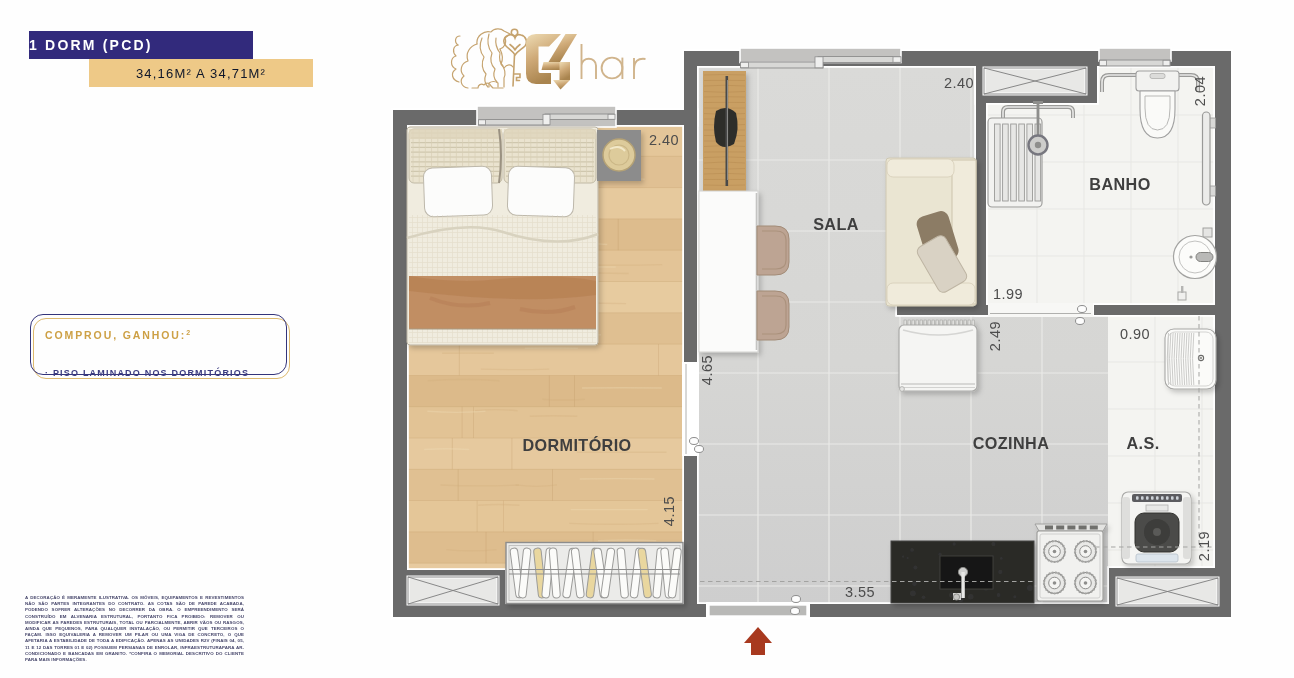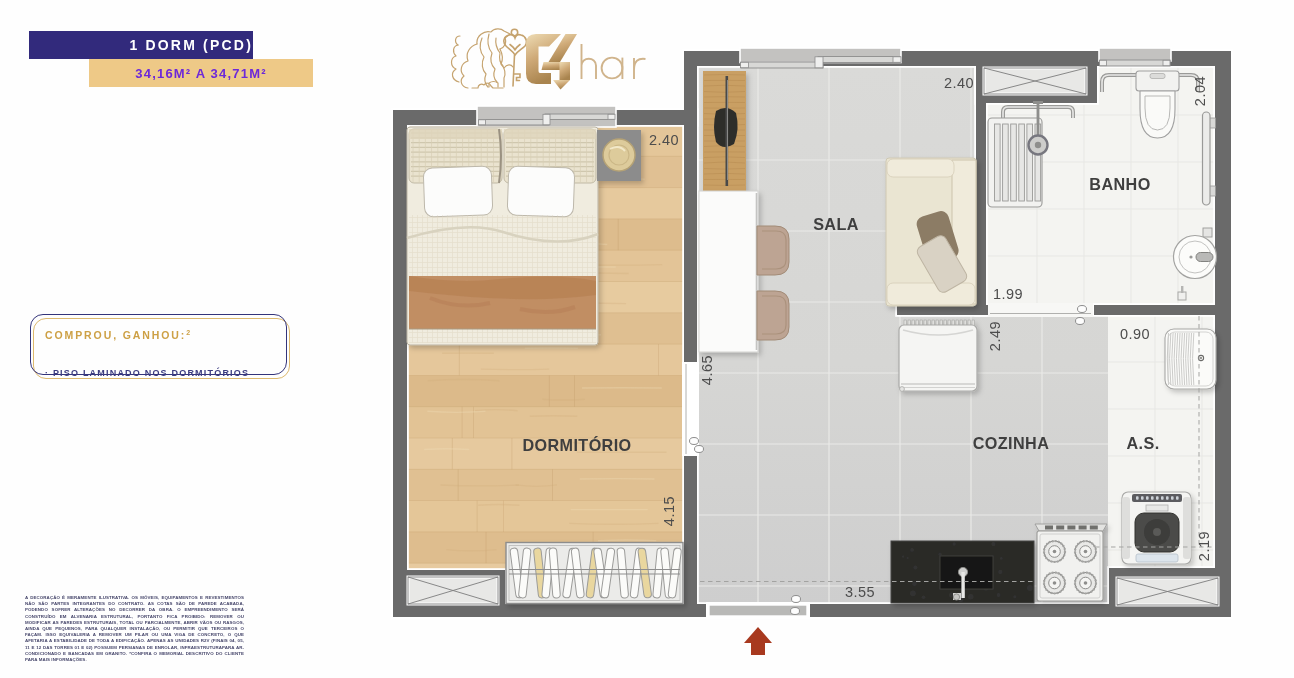--- a/index.html
+++ b/index.html
@@ -9,7 +9,7 @@
 <body>
 <div id="page">
 
-<div class="abs" style="left:29px;top:31px;width:224px;height:28px;background:#322a7c;color:#fff;font-weight:bold;font-size:14px;letter-spacing:2.2px;text-align:right;line-height:29px;padding-left:40px;">1 DORM (PCD)</div>
+<div class="abs" style="left:29px;top:31px;width:224px;height:28px;background:#322a7c;color:#fff;font-weight:bold;font-size:14px;letter-spacing:2.2px;text-align:left;line-height:29px;">1 DORM (PCD)</div>
 
 <div class="abs" style="left:89px;top:59px;width:224px;height:28px;background:#eec987;color:#6d28d9;font-weight:bold;font-size:13px;letter-spacing:1.2px;text-align:center;line-height:29px;">34,16M² A 34,71M²</div>
 

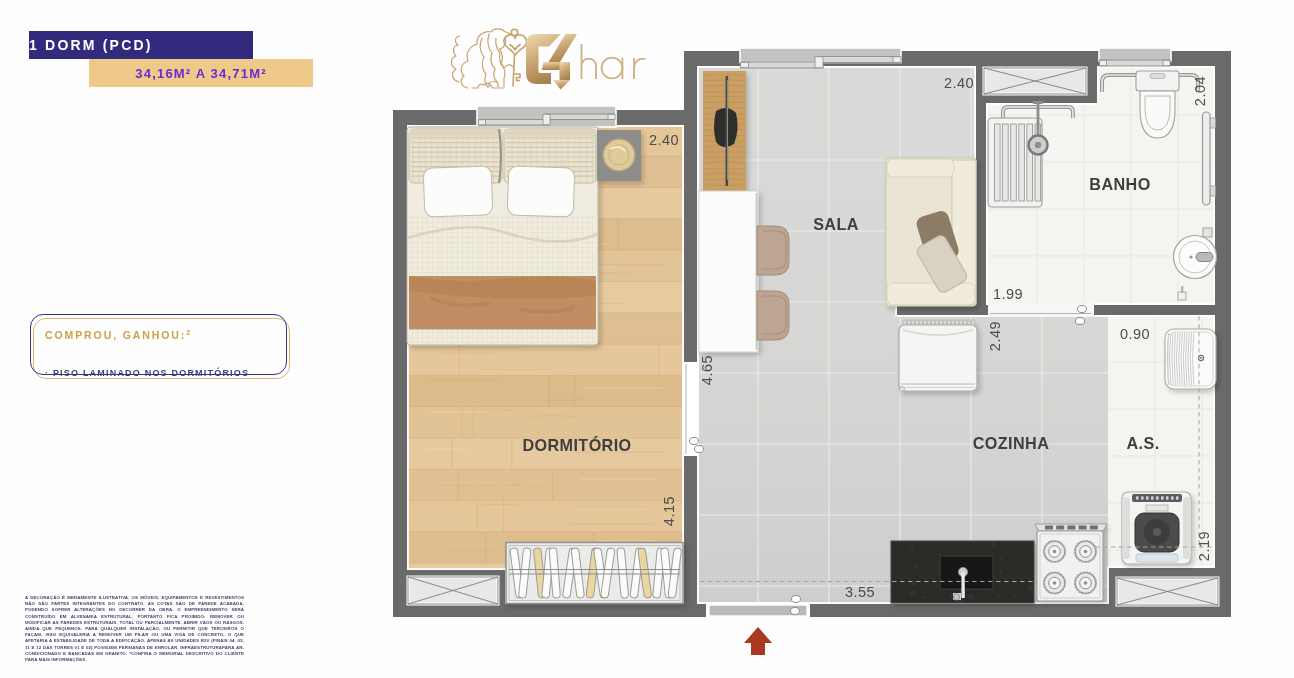--- a/index.html
+++ b/index.html
@@ -11,7 +11,7 @@
 
 <div class="abs" style="left:29px;top:31px;width:224px;height:28px;background:#322a7c;color:#fff;font-weight:bold;font-size:14px;letter-spacing:2.2px;text-align:left;line-height:29px;">1 DORM (PCD)</div>
 
-<div class="abs" style="left:89px;top:59px;width:224px;height:28px;background:#eec987;color:#6d28d9;font-weight:bold;font-size:13px;letter-spacing:1.2px;text-align:center;line-height:29px;">34,16M² A 34,71M²</div>
+<div class="abs" style="left:89px;top:59px;width:224px;height:28px;background:#eec987;color:#0f172a;font-weight:normal;font-size:13px;letter-spacing:1.2px;text-align:center;line-height:29px;">34,16M² A 34,71M²</div>
 
 <div class="abs" style="left:33px;top:318px;width:257px;height:61px;border:1.6px solid #ddb96e;border-radius:13px;"></div>
 <div class="abs" style="left:30px;top:314px;width:257px;height:61px;border:1.6px solid #34347a;border-radius:13px;"></div>

